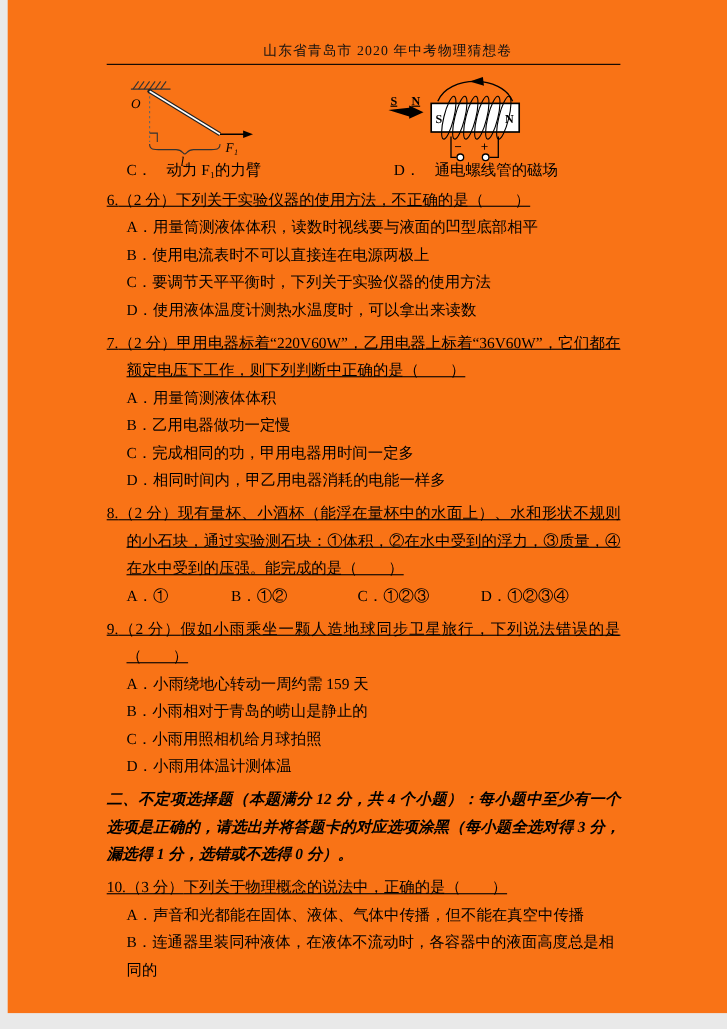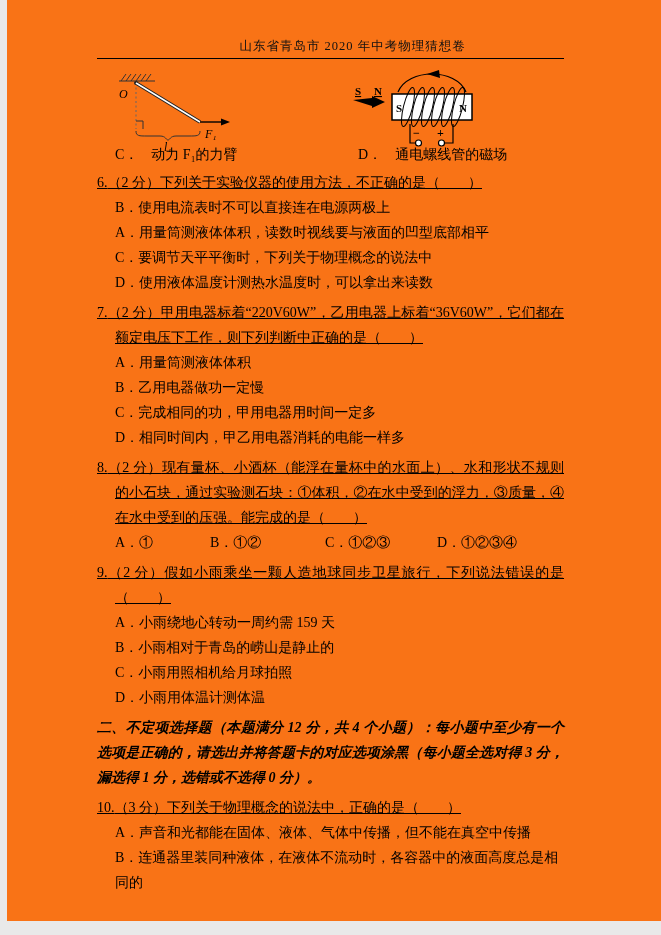--- a/index.html
+++ b/index.html
@@ -128,8 +128,8 @@
 
     <div class="question">
       <p class="stem"><span>6.</span><span>（2 分）</span><span>下列关于实验仪器的使用方法，不正确的是（　　）</span></p>
+      <p class="opt">A．用量筒测液体体积，读数时视线要与液面的凹型底部相平</p>
       <p class="opt">B．使用电流表时不可以直接连在电源两极上</p>
-      <p class="opt">A．用量筒测液体体积，读数时视线要与液面的凹型底部相平</p>
       <p class="opt">C．要调节天平平衡时，下列关于物理概念的说法中</p>
       <p class="opt">D．使用液体温度计测热水温度时，可以拿出来读数</p>
     </div>

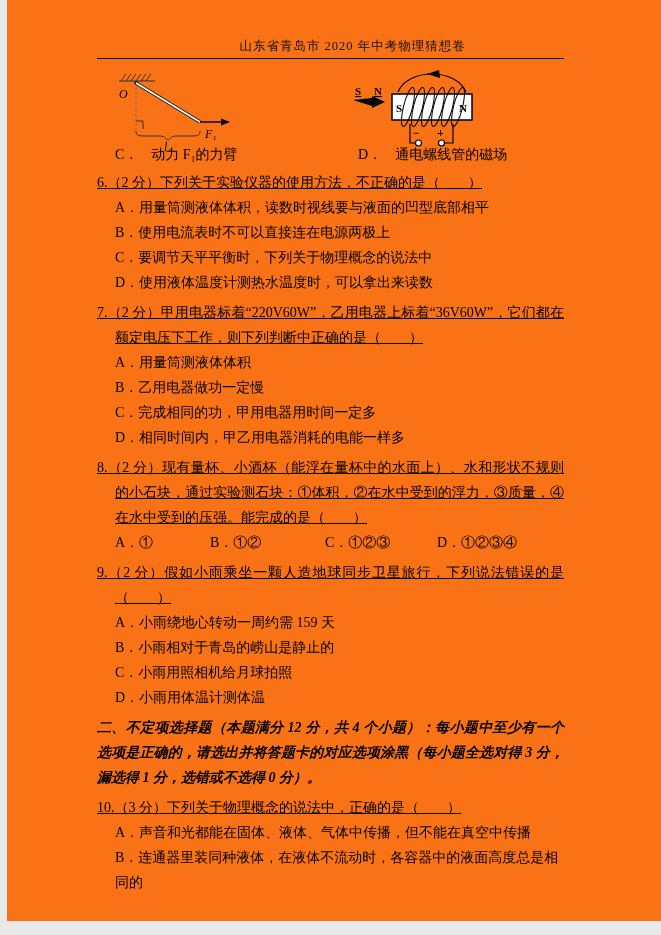--- a/index.html
+++ b/index.html
@@ -130,7 +130,7 @@
       <p class="stem"><span>6.</span><span>（2 分）</span><span>下列关于实验仪器的使用方法，不正确的是（　　）</span></p>
       <p class="opt">A．用量筒测液体体积，读数时视线要与液面的凹型底部相平</p>
       <p class="opt">B．使用电流表时不可以直接连在电源两极上</p>
-      <p class="opt">C．要调节天平平衡时，下列关于物理概念的说法中</p>
+      <p class="opt">C．要调节天平平衡时，下列关于实验仪器的使用方法</p>
       <p class="opt">D．使用液体温度计测热水温度时，可以拿出来读数</p>
     </div>
 

